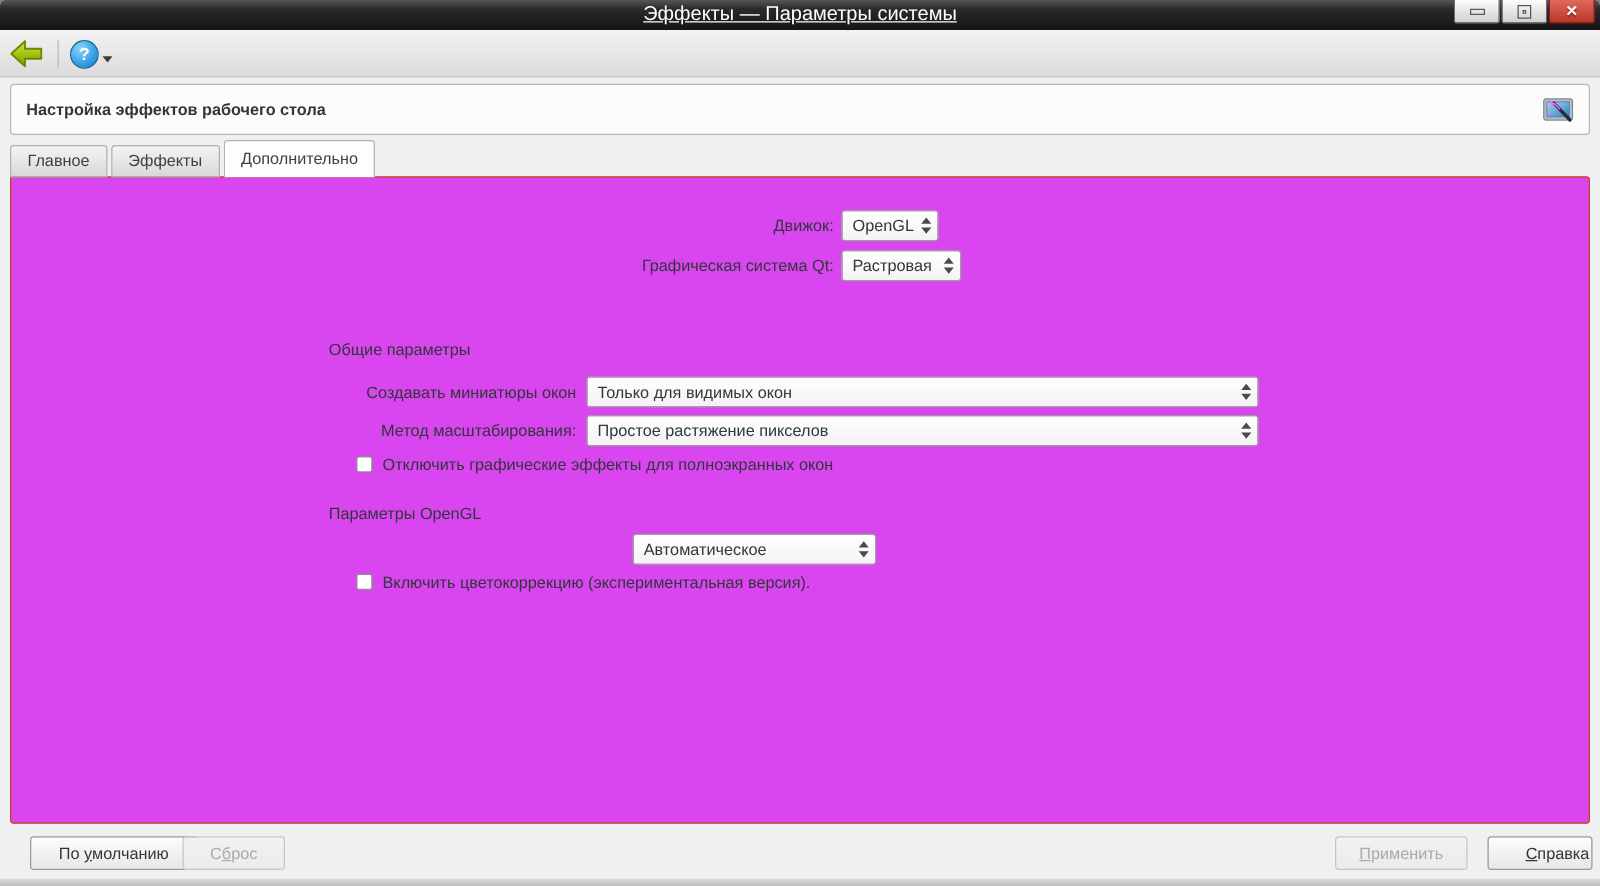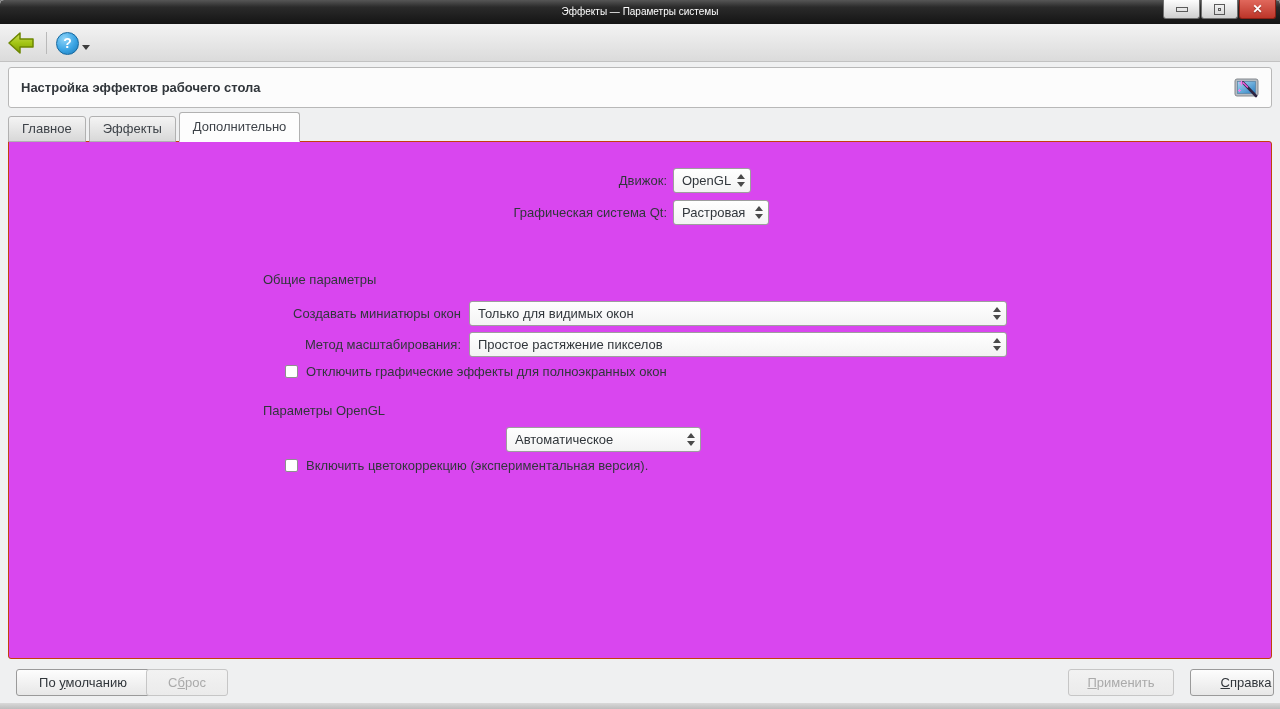--- a/index.html
+++ b/index.html
@@ -23,7 +23,7 @@
   }
   .title-text {
     position:absolute; left:0; width:100%; text-align:center;
-    line-height:24px; color:#ffffff; font-size:10px;
+    line-height:24px; color:#ffffff; font-size:16px;text-decoration:underline;
   }
   .winbtn {
     position:absolute; top:0; height:19px; width:37px;

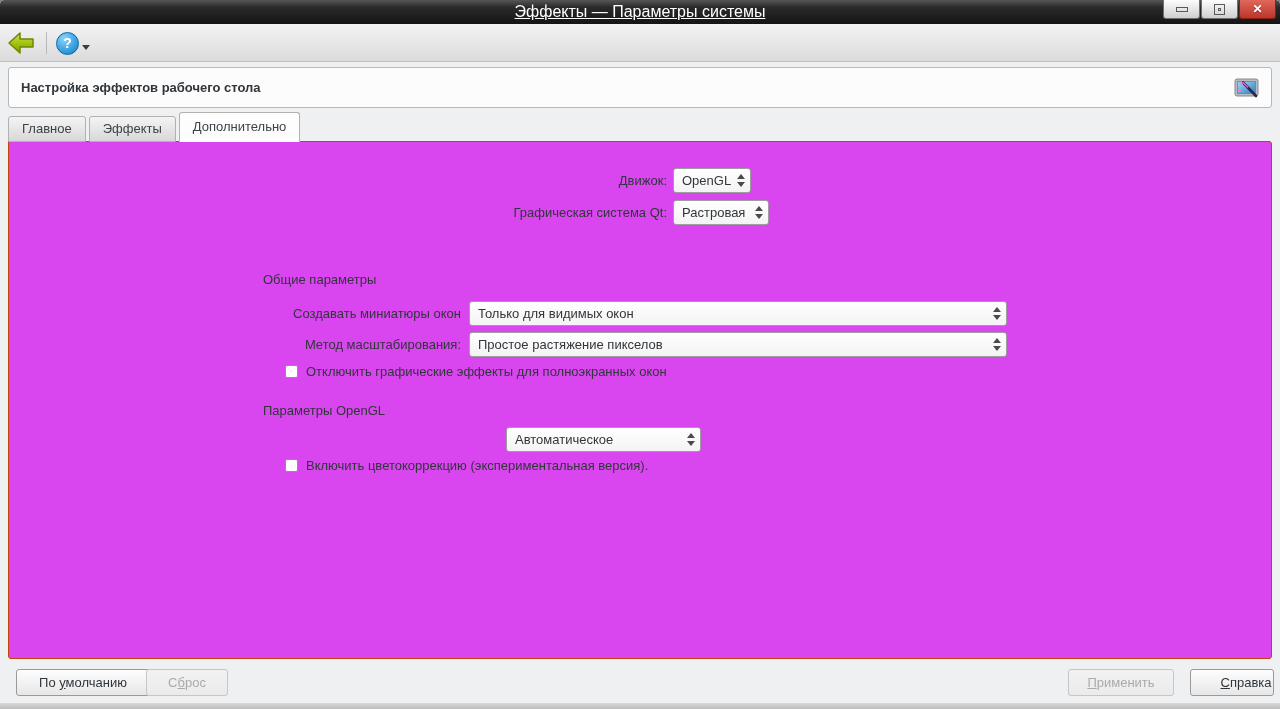--- a/index.html
+++ b/index.html
@@ -247,7 +247,7 @@
 
   </div>
 
-  <div class="btn" style="left:16px; width:134px;">
+  <div class="btn" style="left:24px; width:134px;">
     <span><span>По </span><span class="mn">у</span><span>молчанию</span></span>
   </div>
   <div class="btn disabled" style="left:146px; width:82px;">

